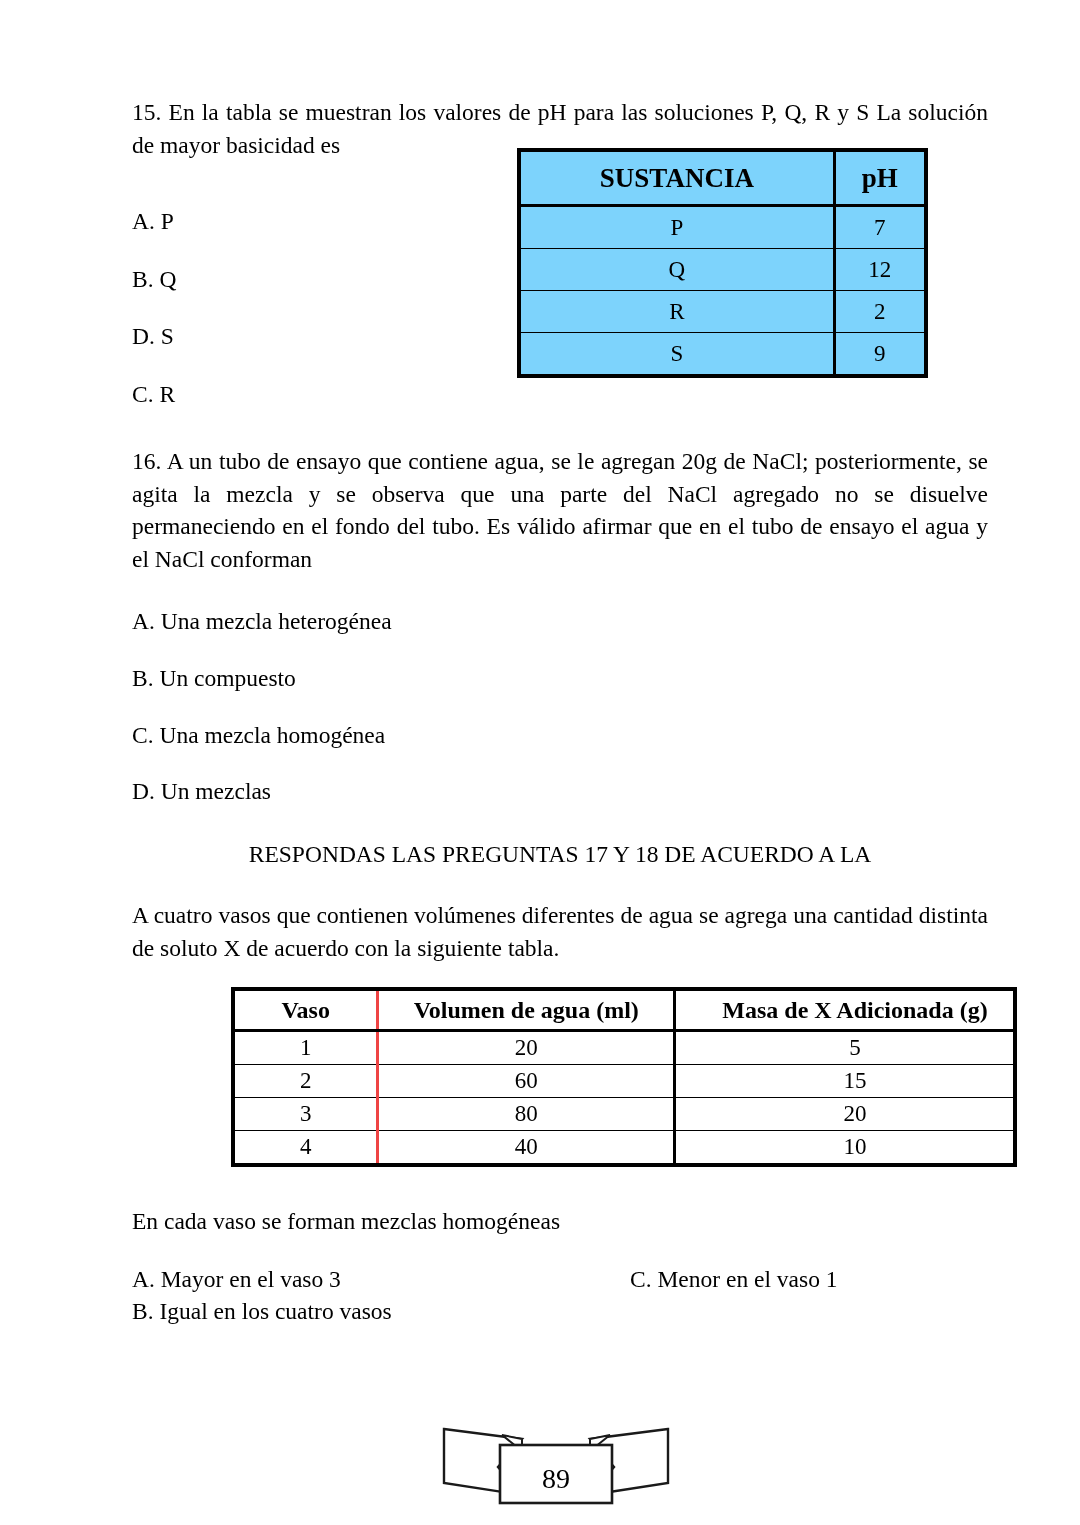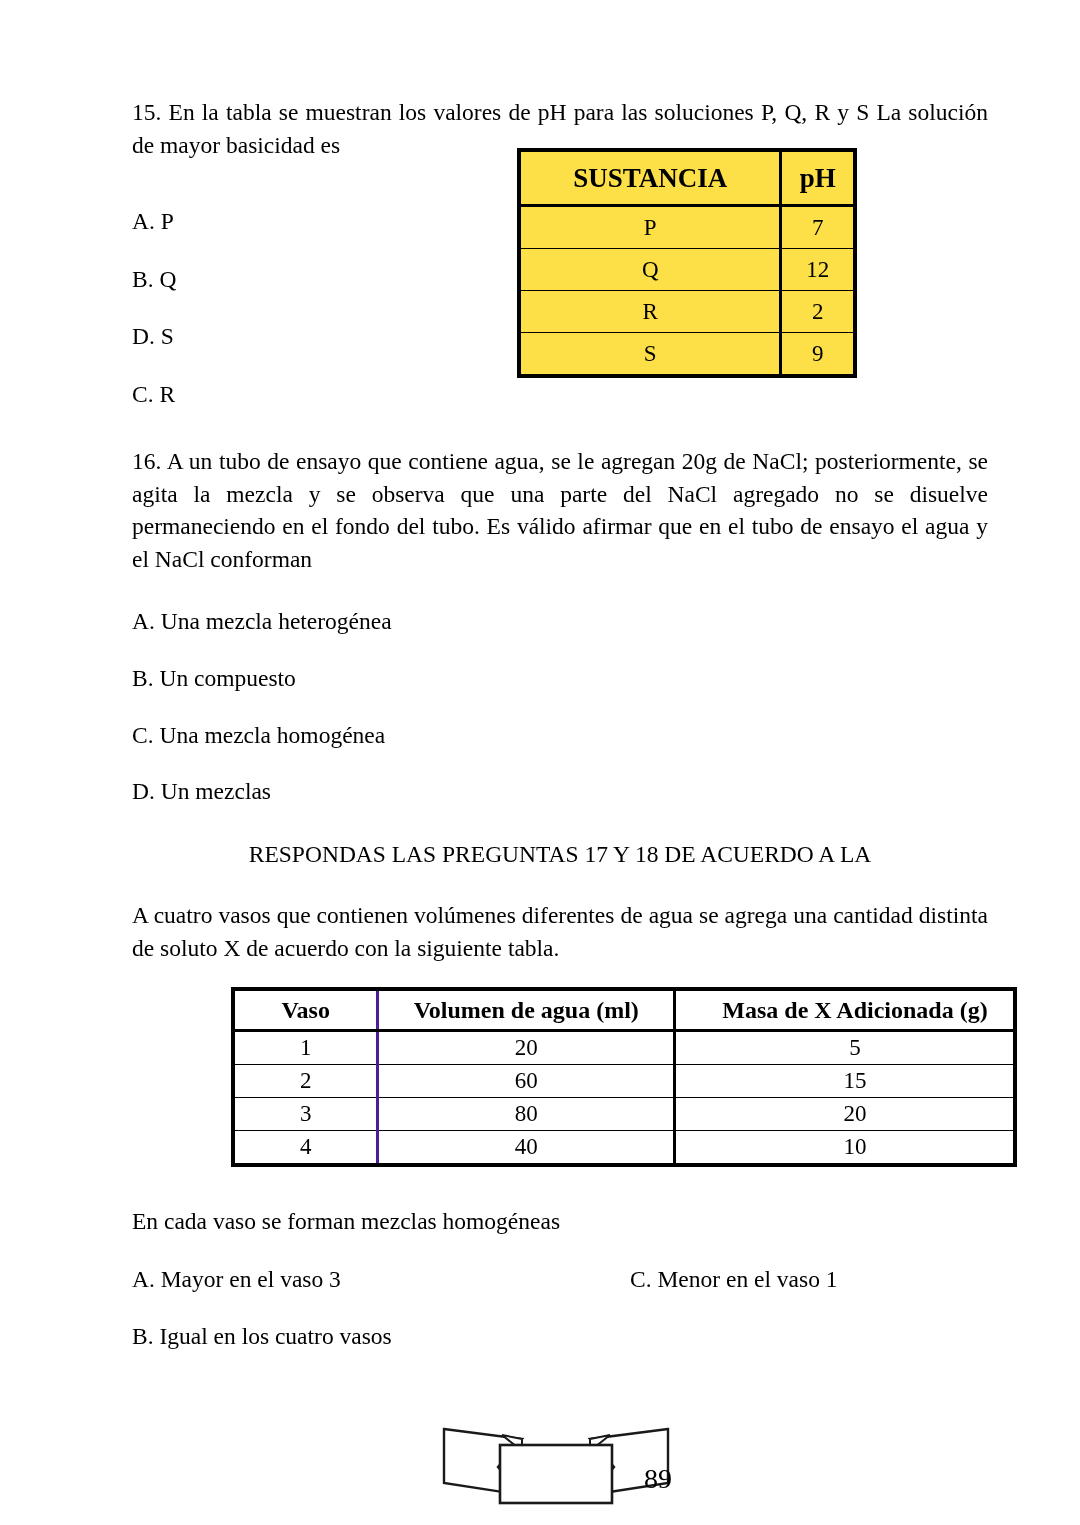--- a/index.html
+++ b/index.html
@@ -58,10 +58,10 @@
     position: absolute;
     left: 385px;
     top: 52px;
-    width: 340px;
+    width: 411px;
     border-collapse: collapse;
     border: 4px solid #000;
-    background: #fde047;
+    background: #7dd3fc;
   }
   .table1 th, .table1 td {
     border: 1px solid #000;

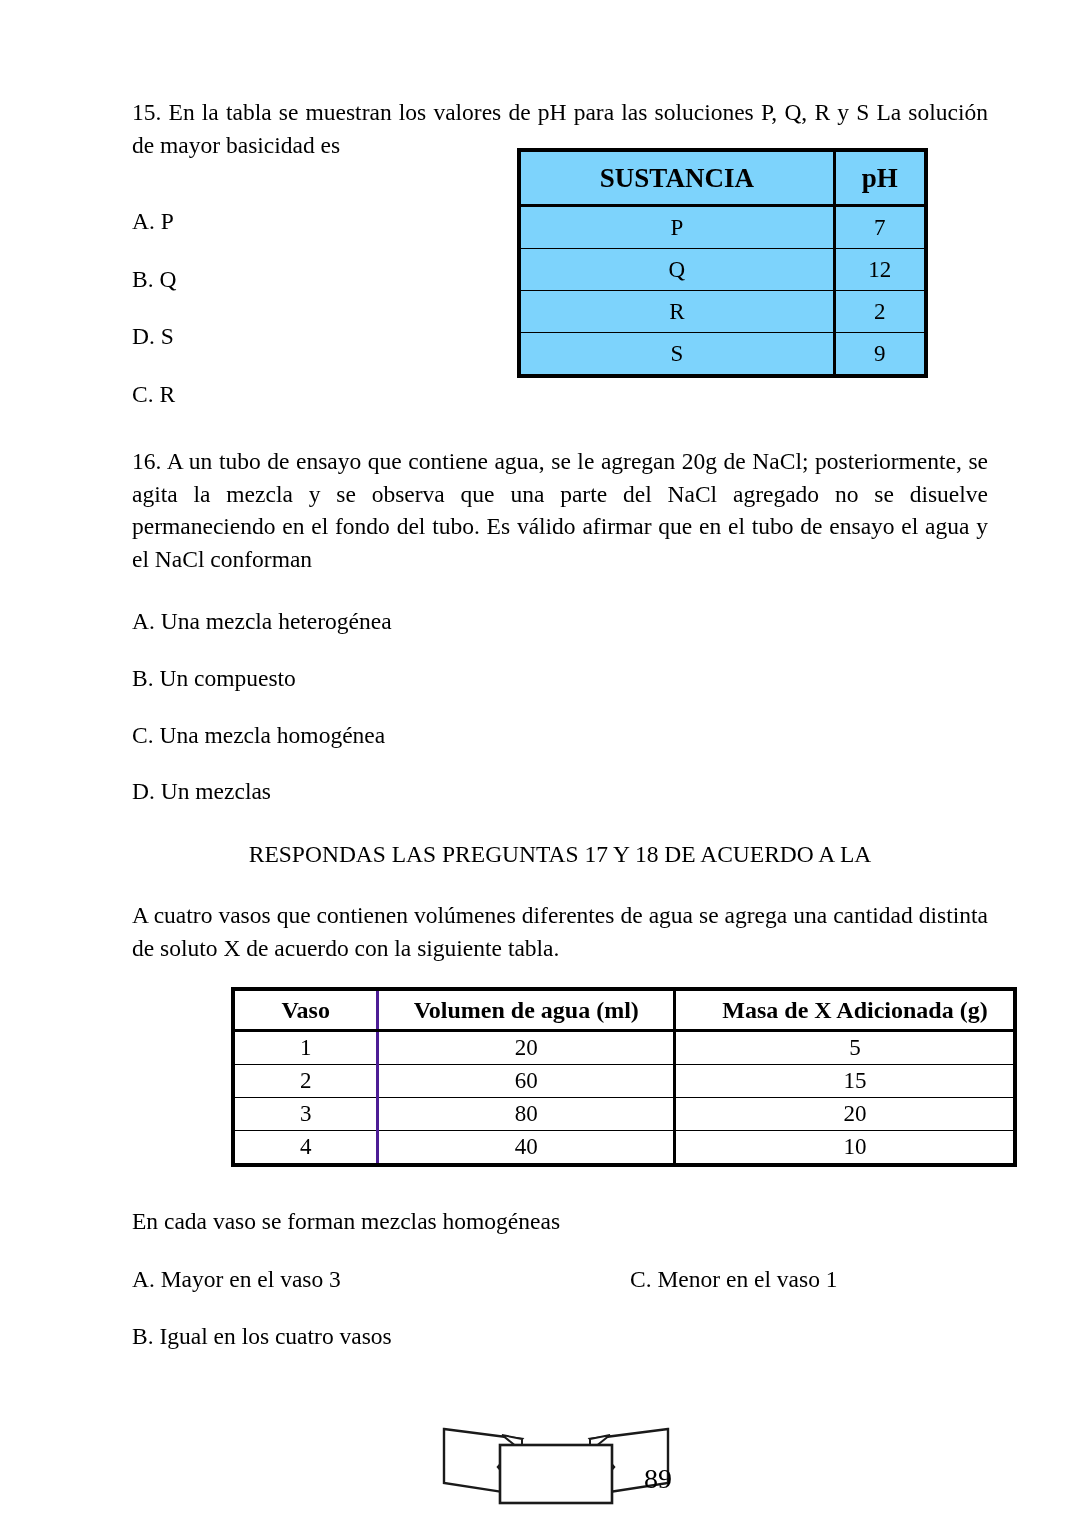--- a/index.html
+++ b/index.html
@@ -110,7 +110,7 @@
     height: 38px;
     border-bottom: 3px solid #000;
   }
-  .table2 .col-vaso { width: 148px; border-right: 3px solid #4c1d95; }
+  .table2 .col-vaso { width: 148px; border-right: 3px solid #ef4444; }
   .table2 .col-vol  { width: 308px; border-right: 3px solid #000; }
   .table2 .col-masa { width: 330px; padding-left: 21px; }
 

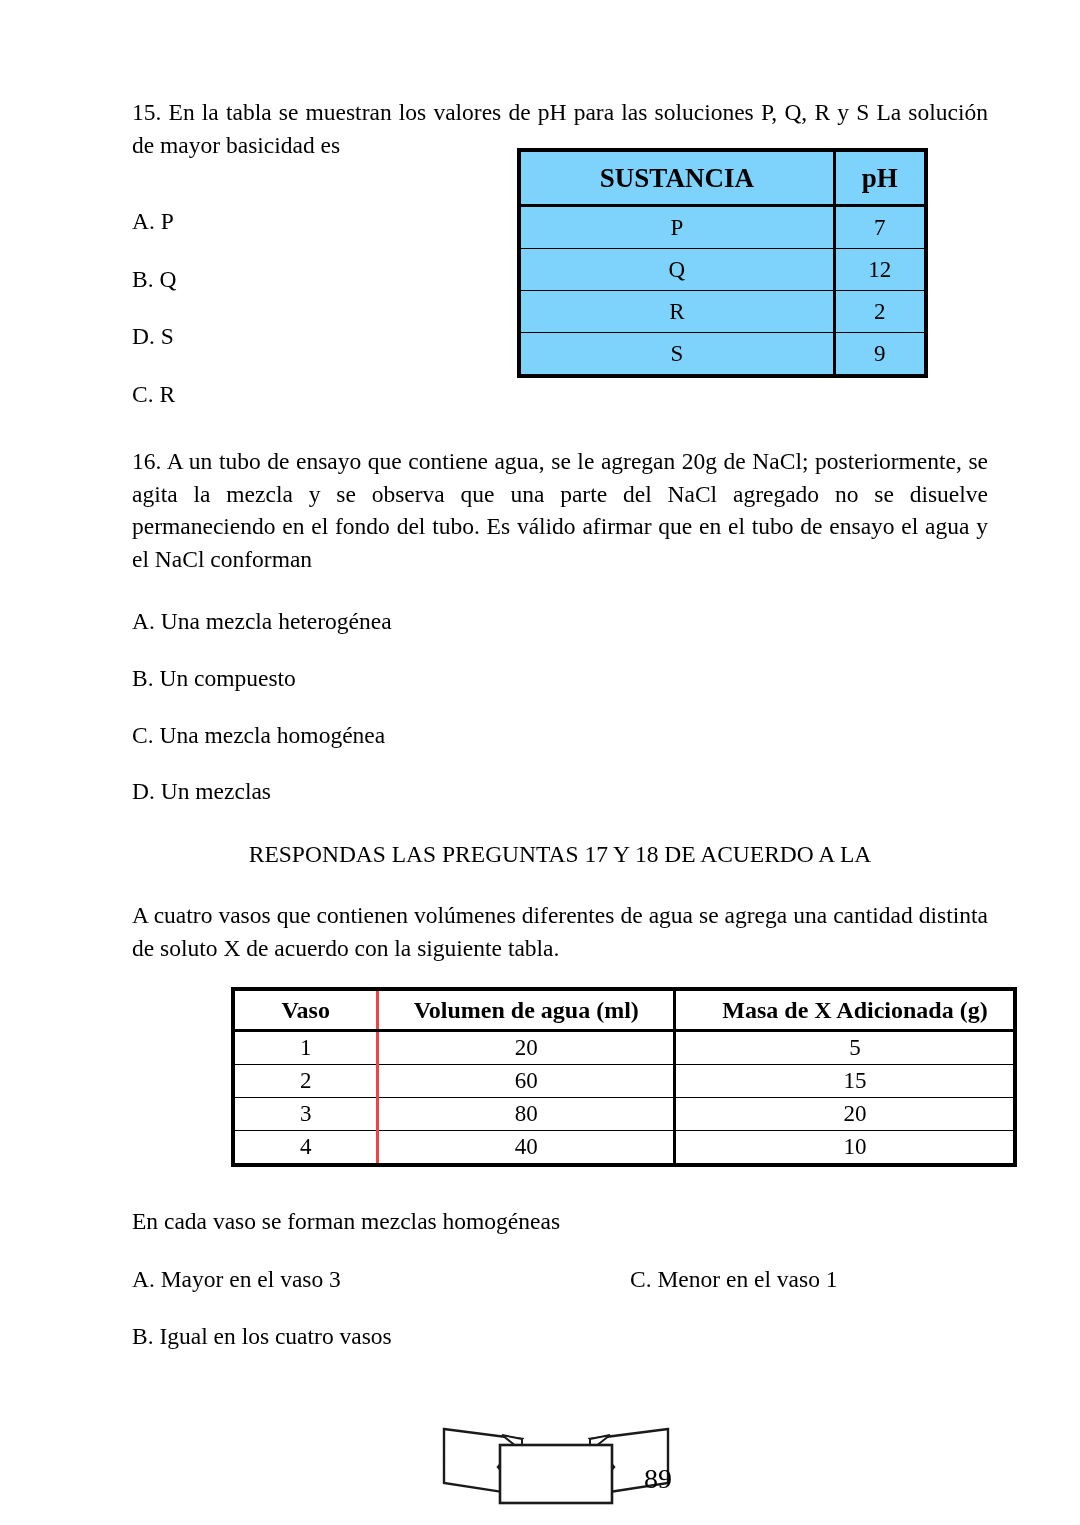--- a/index.html
+++ b/index.html
@@ -118,7 +118,6 @@
   .opt-grid {
     display: grid;
     grid-template-columns: 498px auto;
-    row-gap: 25px;
   }
 
   

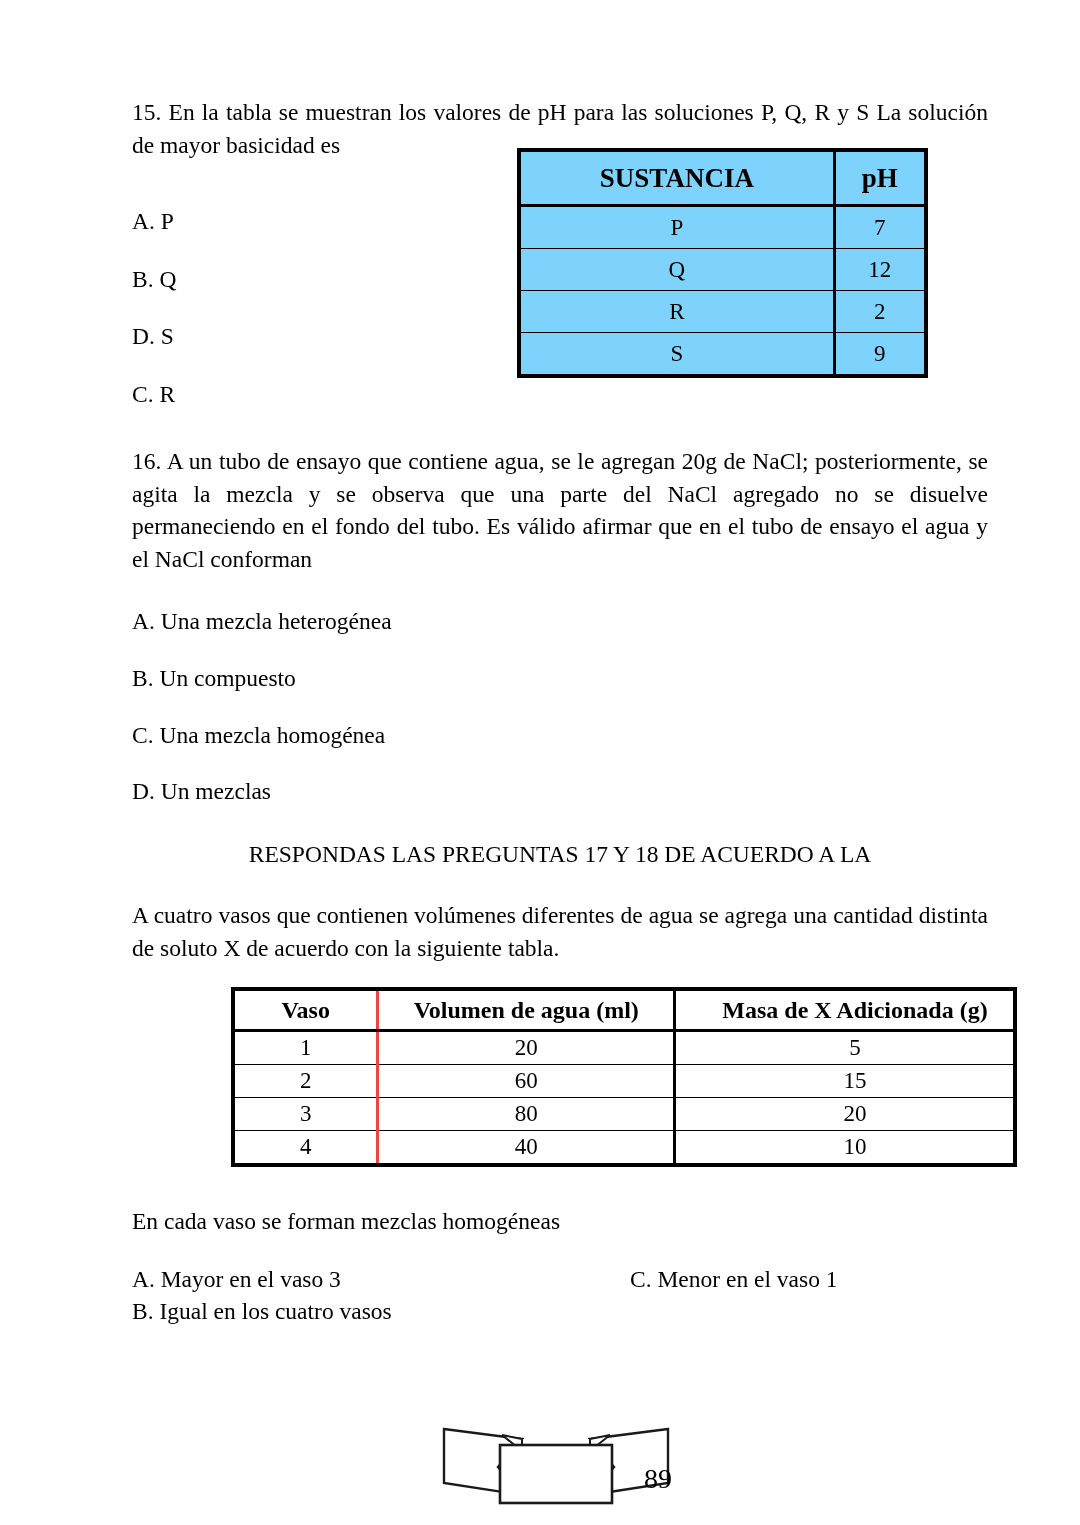--- a/index.html
+++ b/index.html
@@ -134,7 +134,7 @@
     left: 0;
     top: 44px;
     width: 232px;
-    text-align: right;
+    text-align: center;
     font-size: 28px;
     line-height: 1;
     color: #000;

